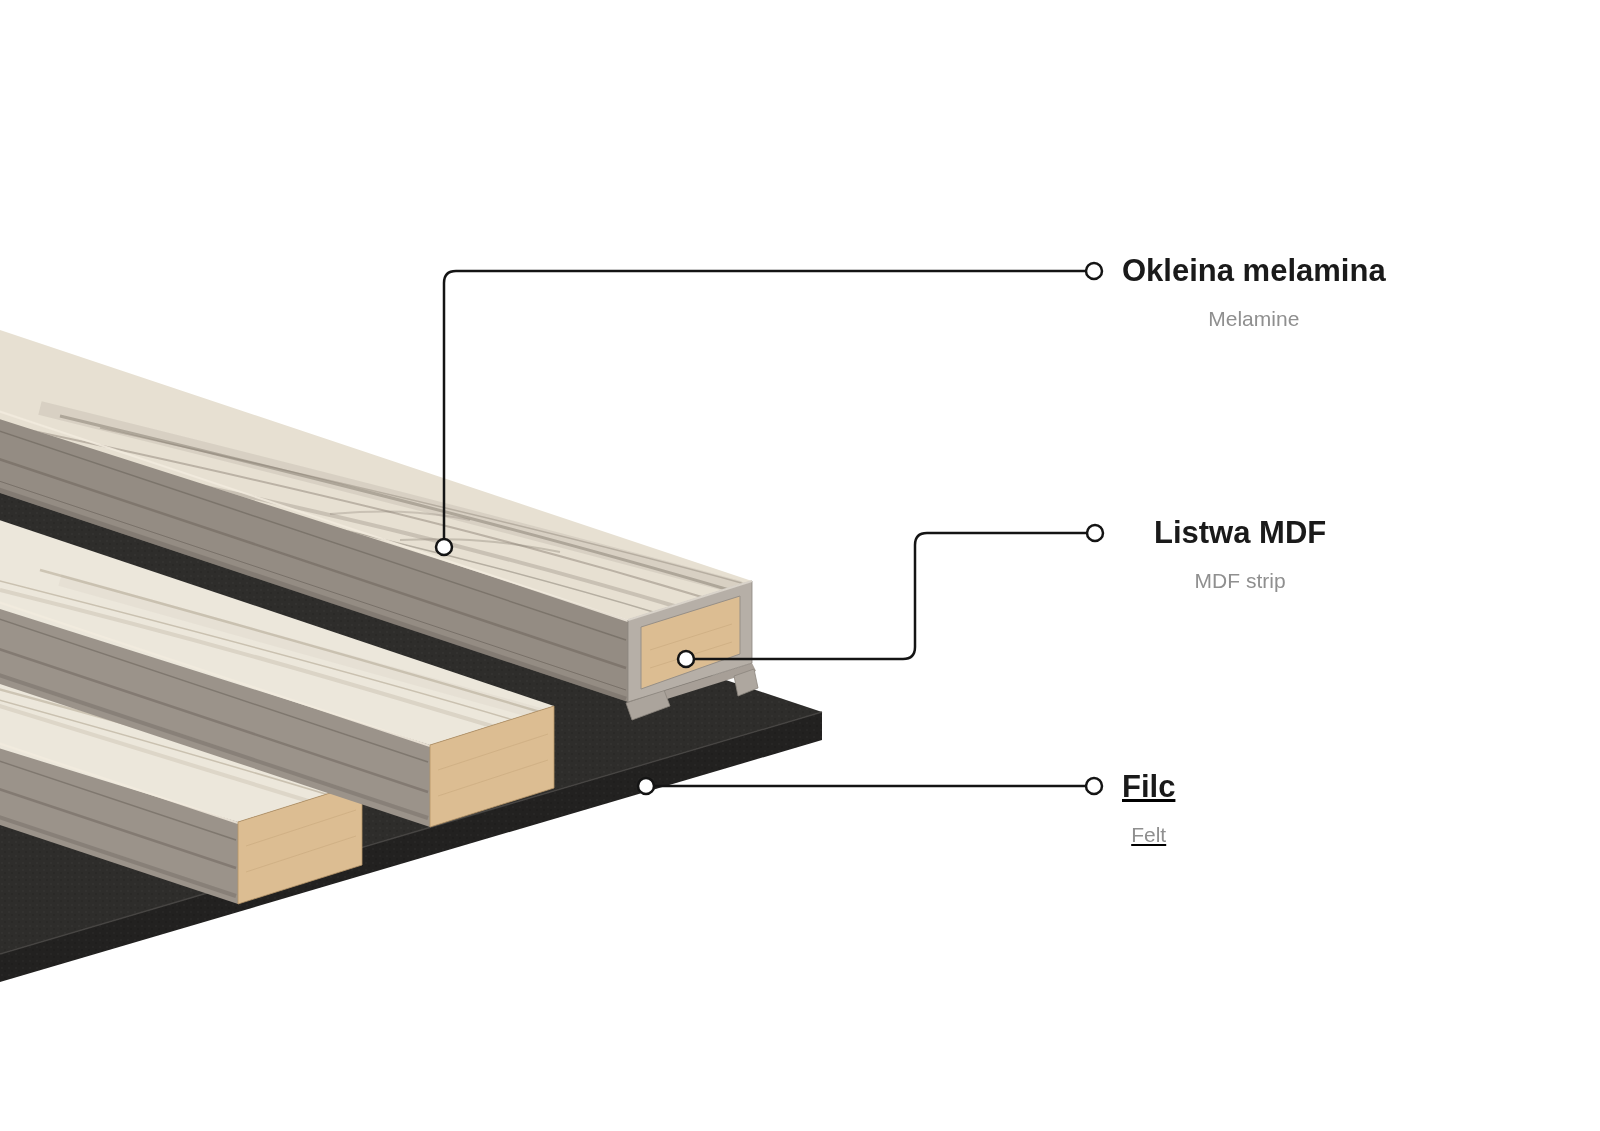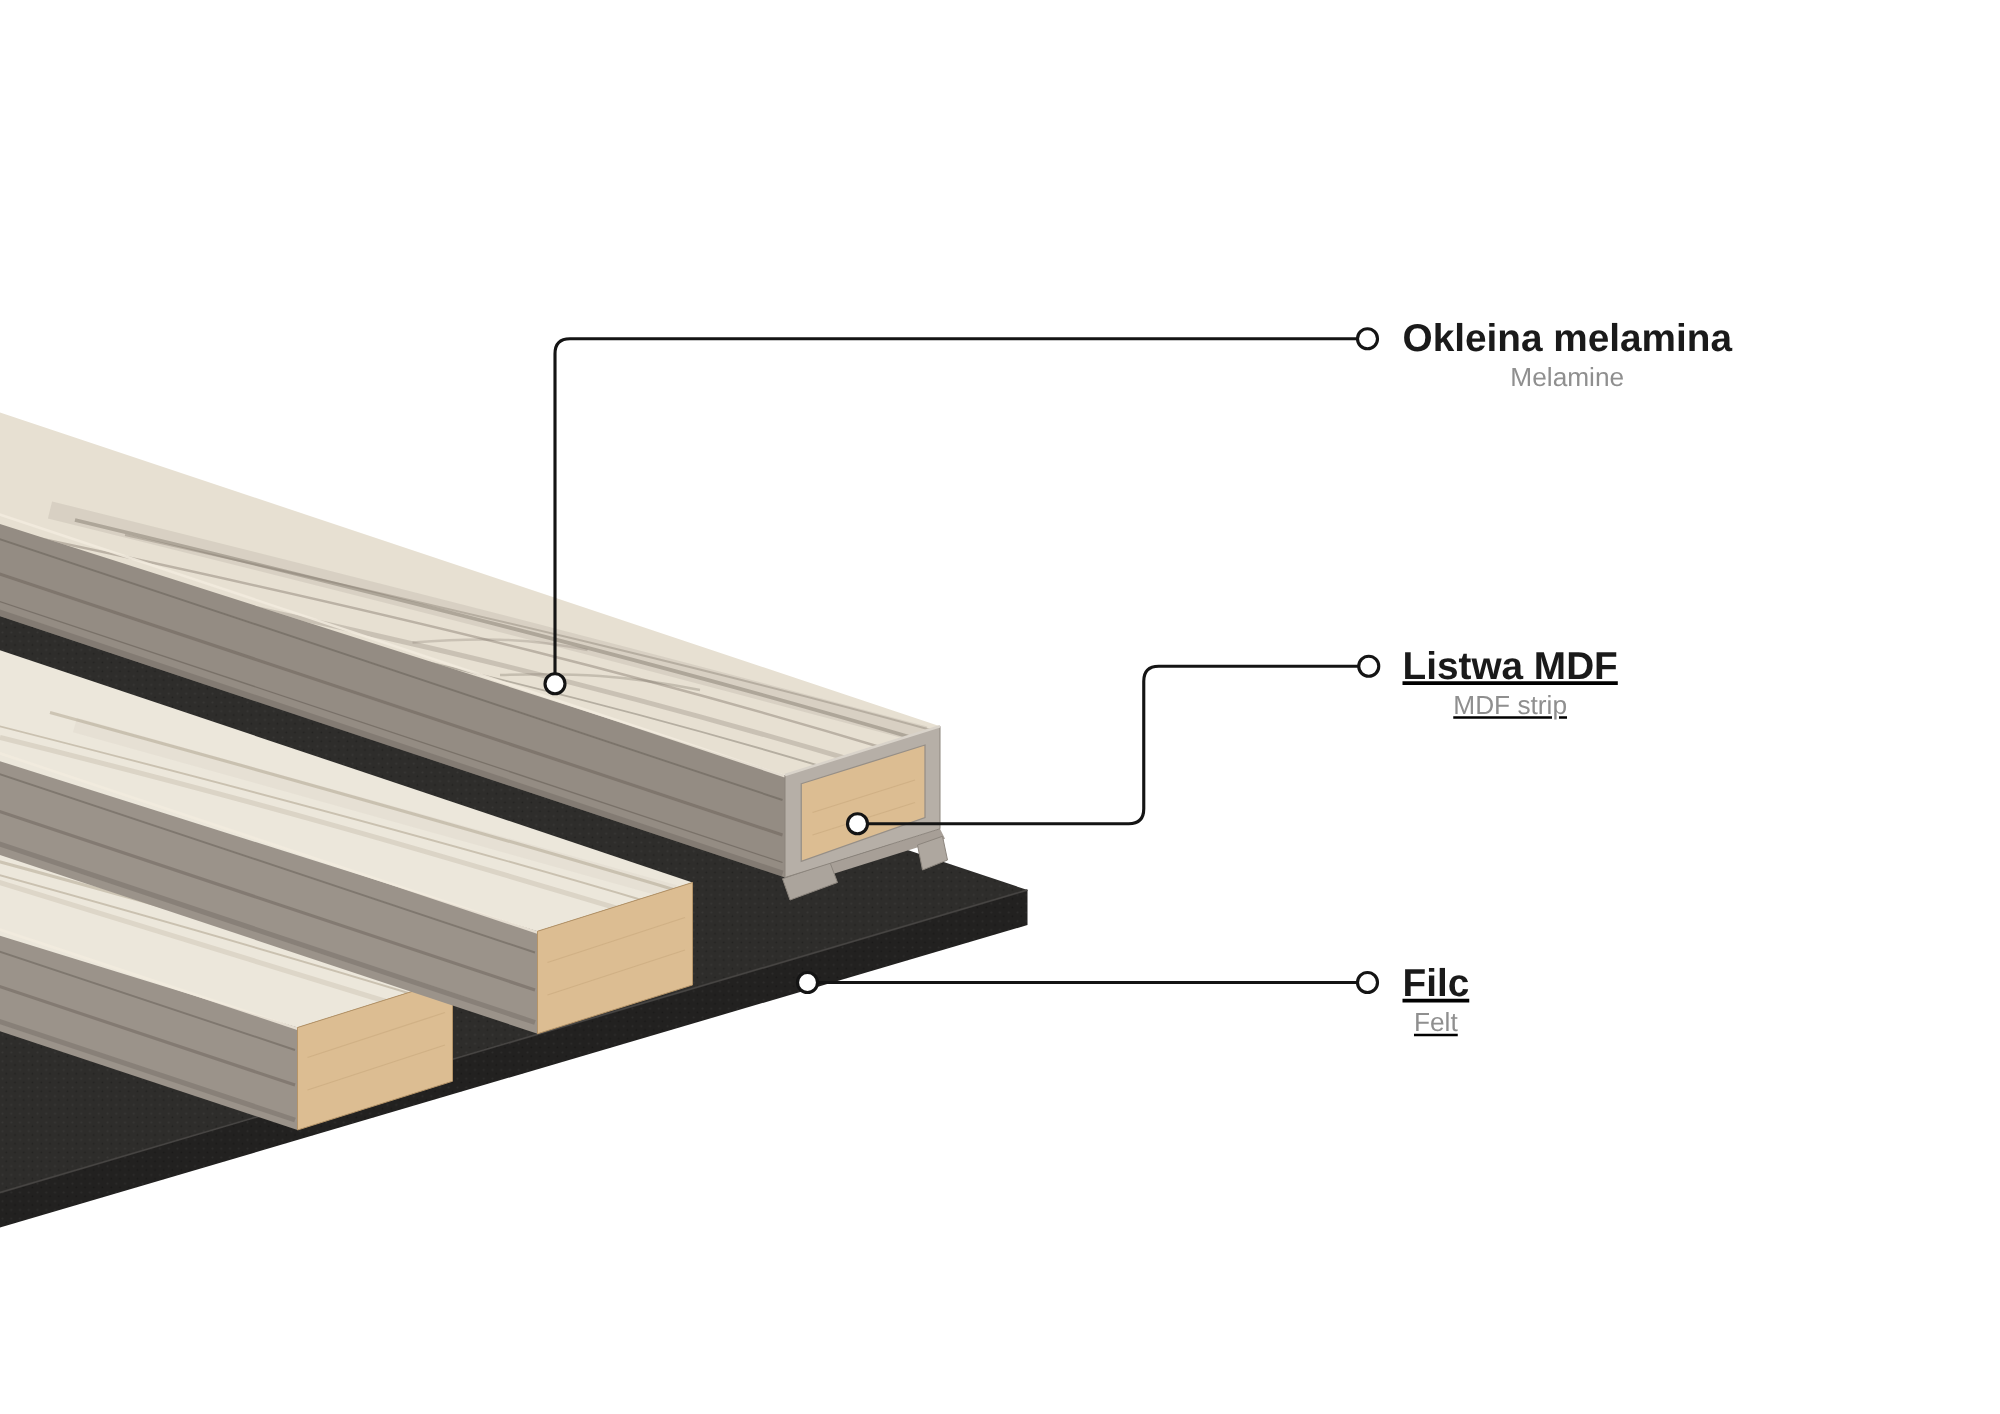--- a/index.html
+++ b/index.html
@@ -20,7 +20,7 @@
     font-weight:bold;font-size:31px;line-height:36px;color:#1a1a1a;
   }
   .callout-label .s{
-    font-size:21px;line-height:24px;color:#8f8f8f;margin-top:2px;
+    font-size:21px;line-height:24px;color:#8f8f8f;margin-top:18px;
   }
   .lbl-melamine{left:1122px;top:253px;}
   .lbl-mdf{left:1122px;top:515px;text-decoration:underline;}

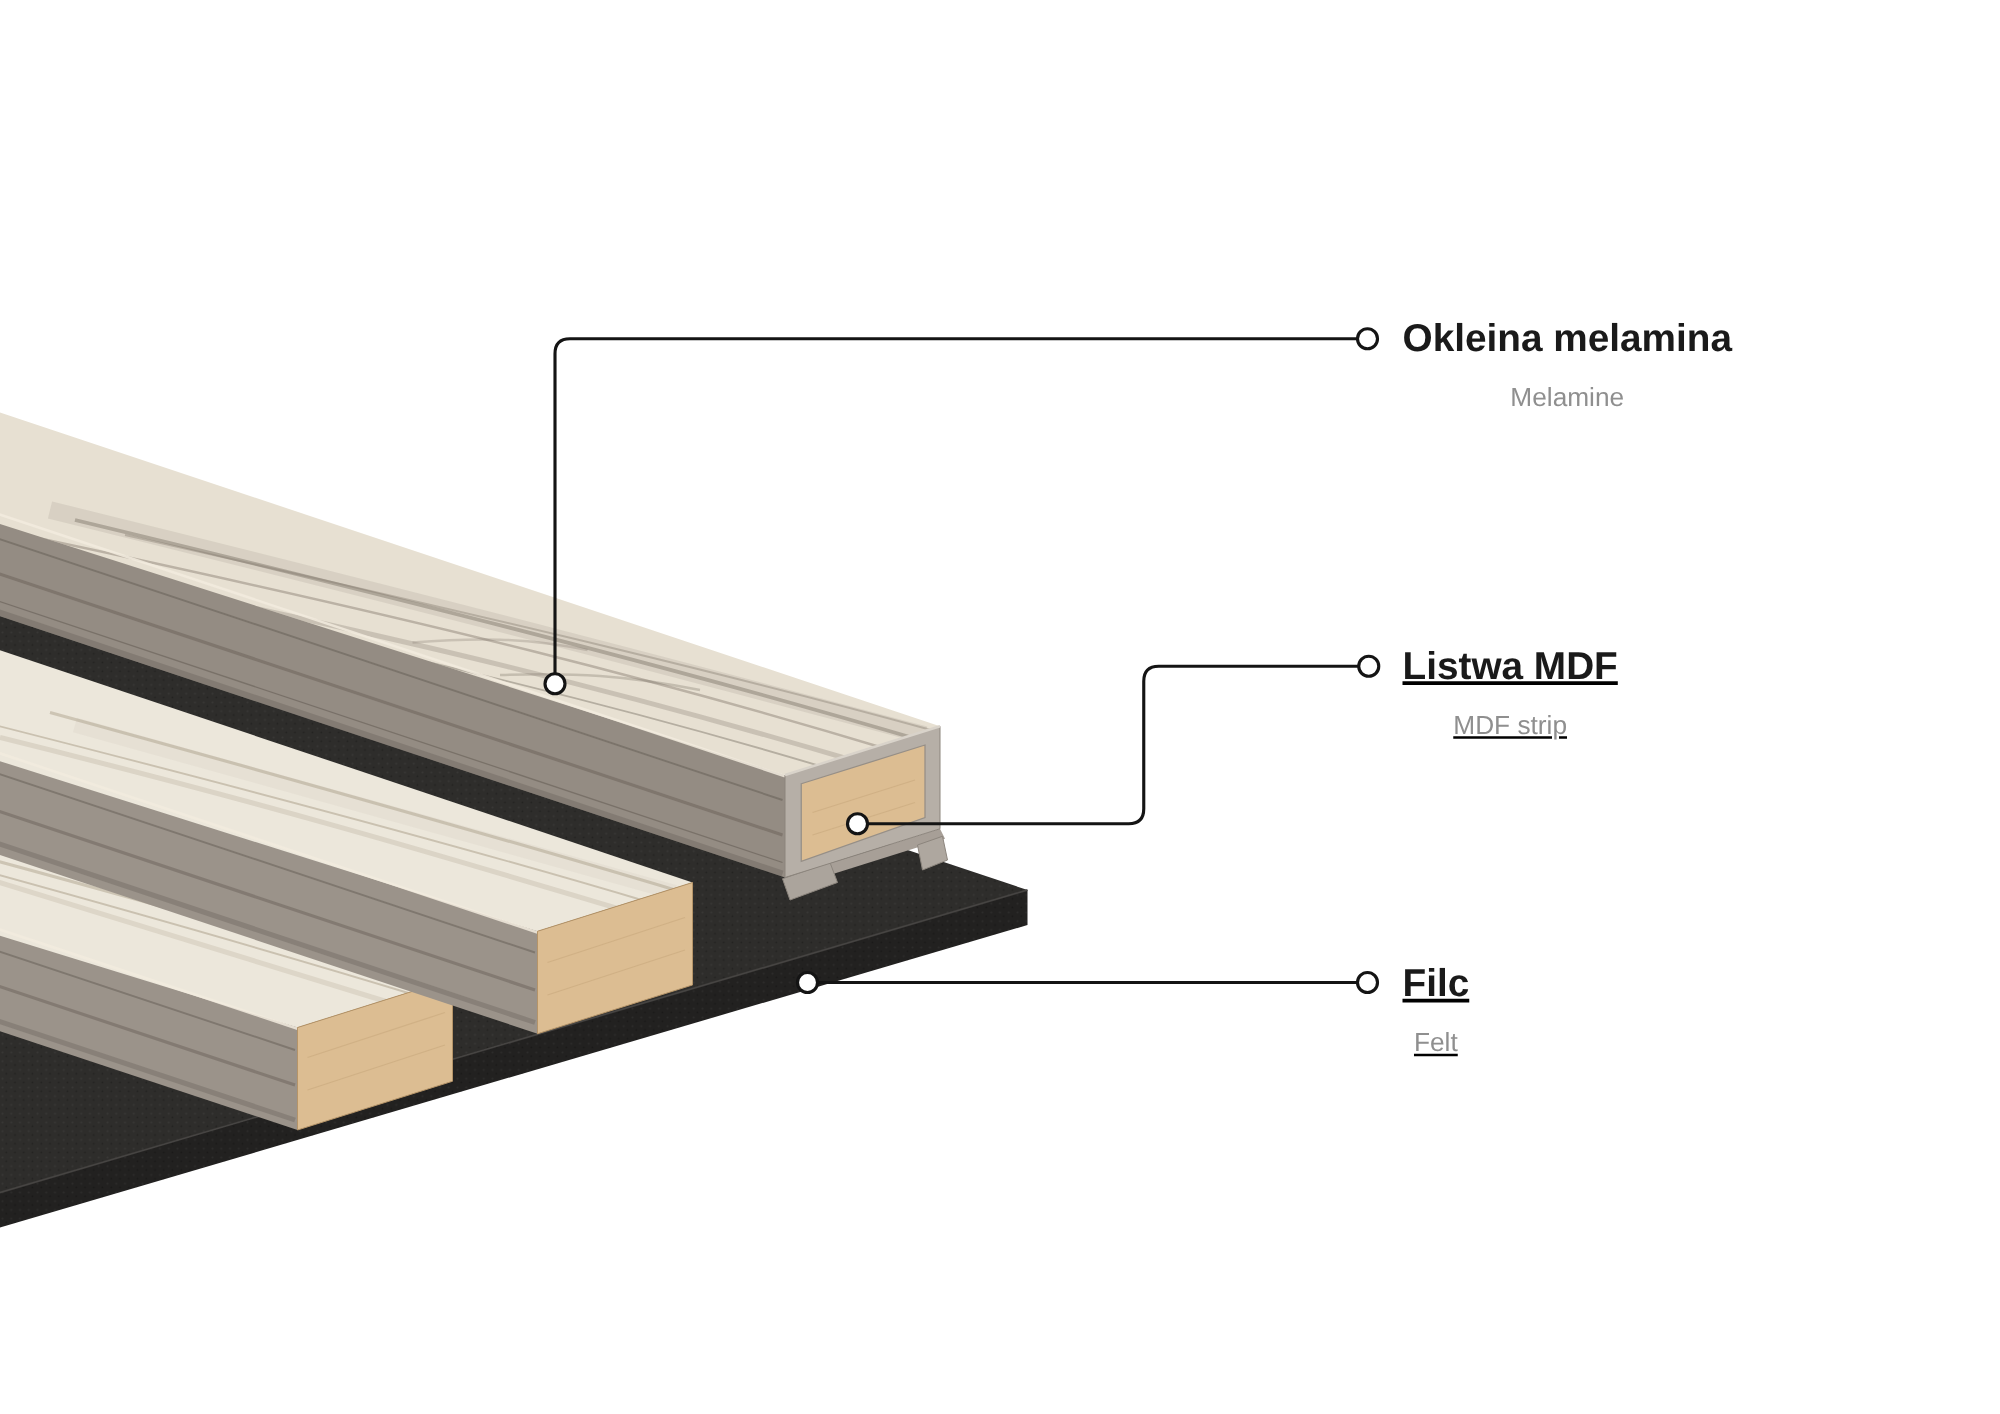--- a/index.html
+++ b/index.html
@@ -23,7 +23,7 @@
     font-size:21px;line-height:24px;color:#8f8f8f;margin-top:18px;
   }
   .lbl-melamine{left:1122px;top:253px;}
-  .lbl-mdf{left:1122px;top:515px;text-decoration:underline;}
+  .lbl-mdf{left:1154px;top:515px;}
   .lbl-felt{left:1122px;top:769px;text-decoration:underline;}
 </style>
 </head>

